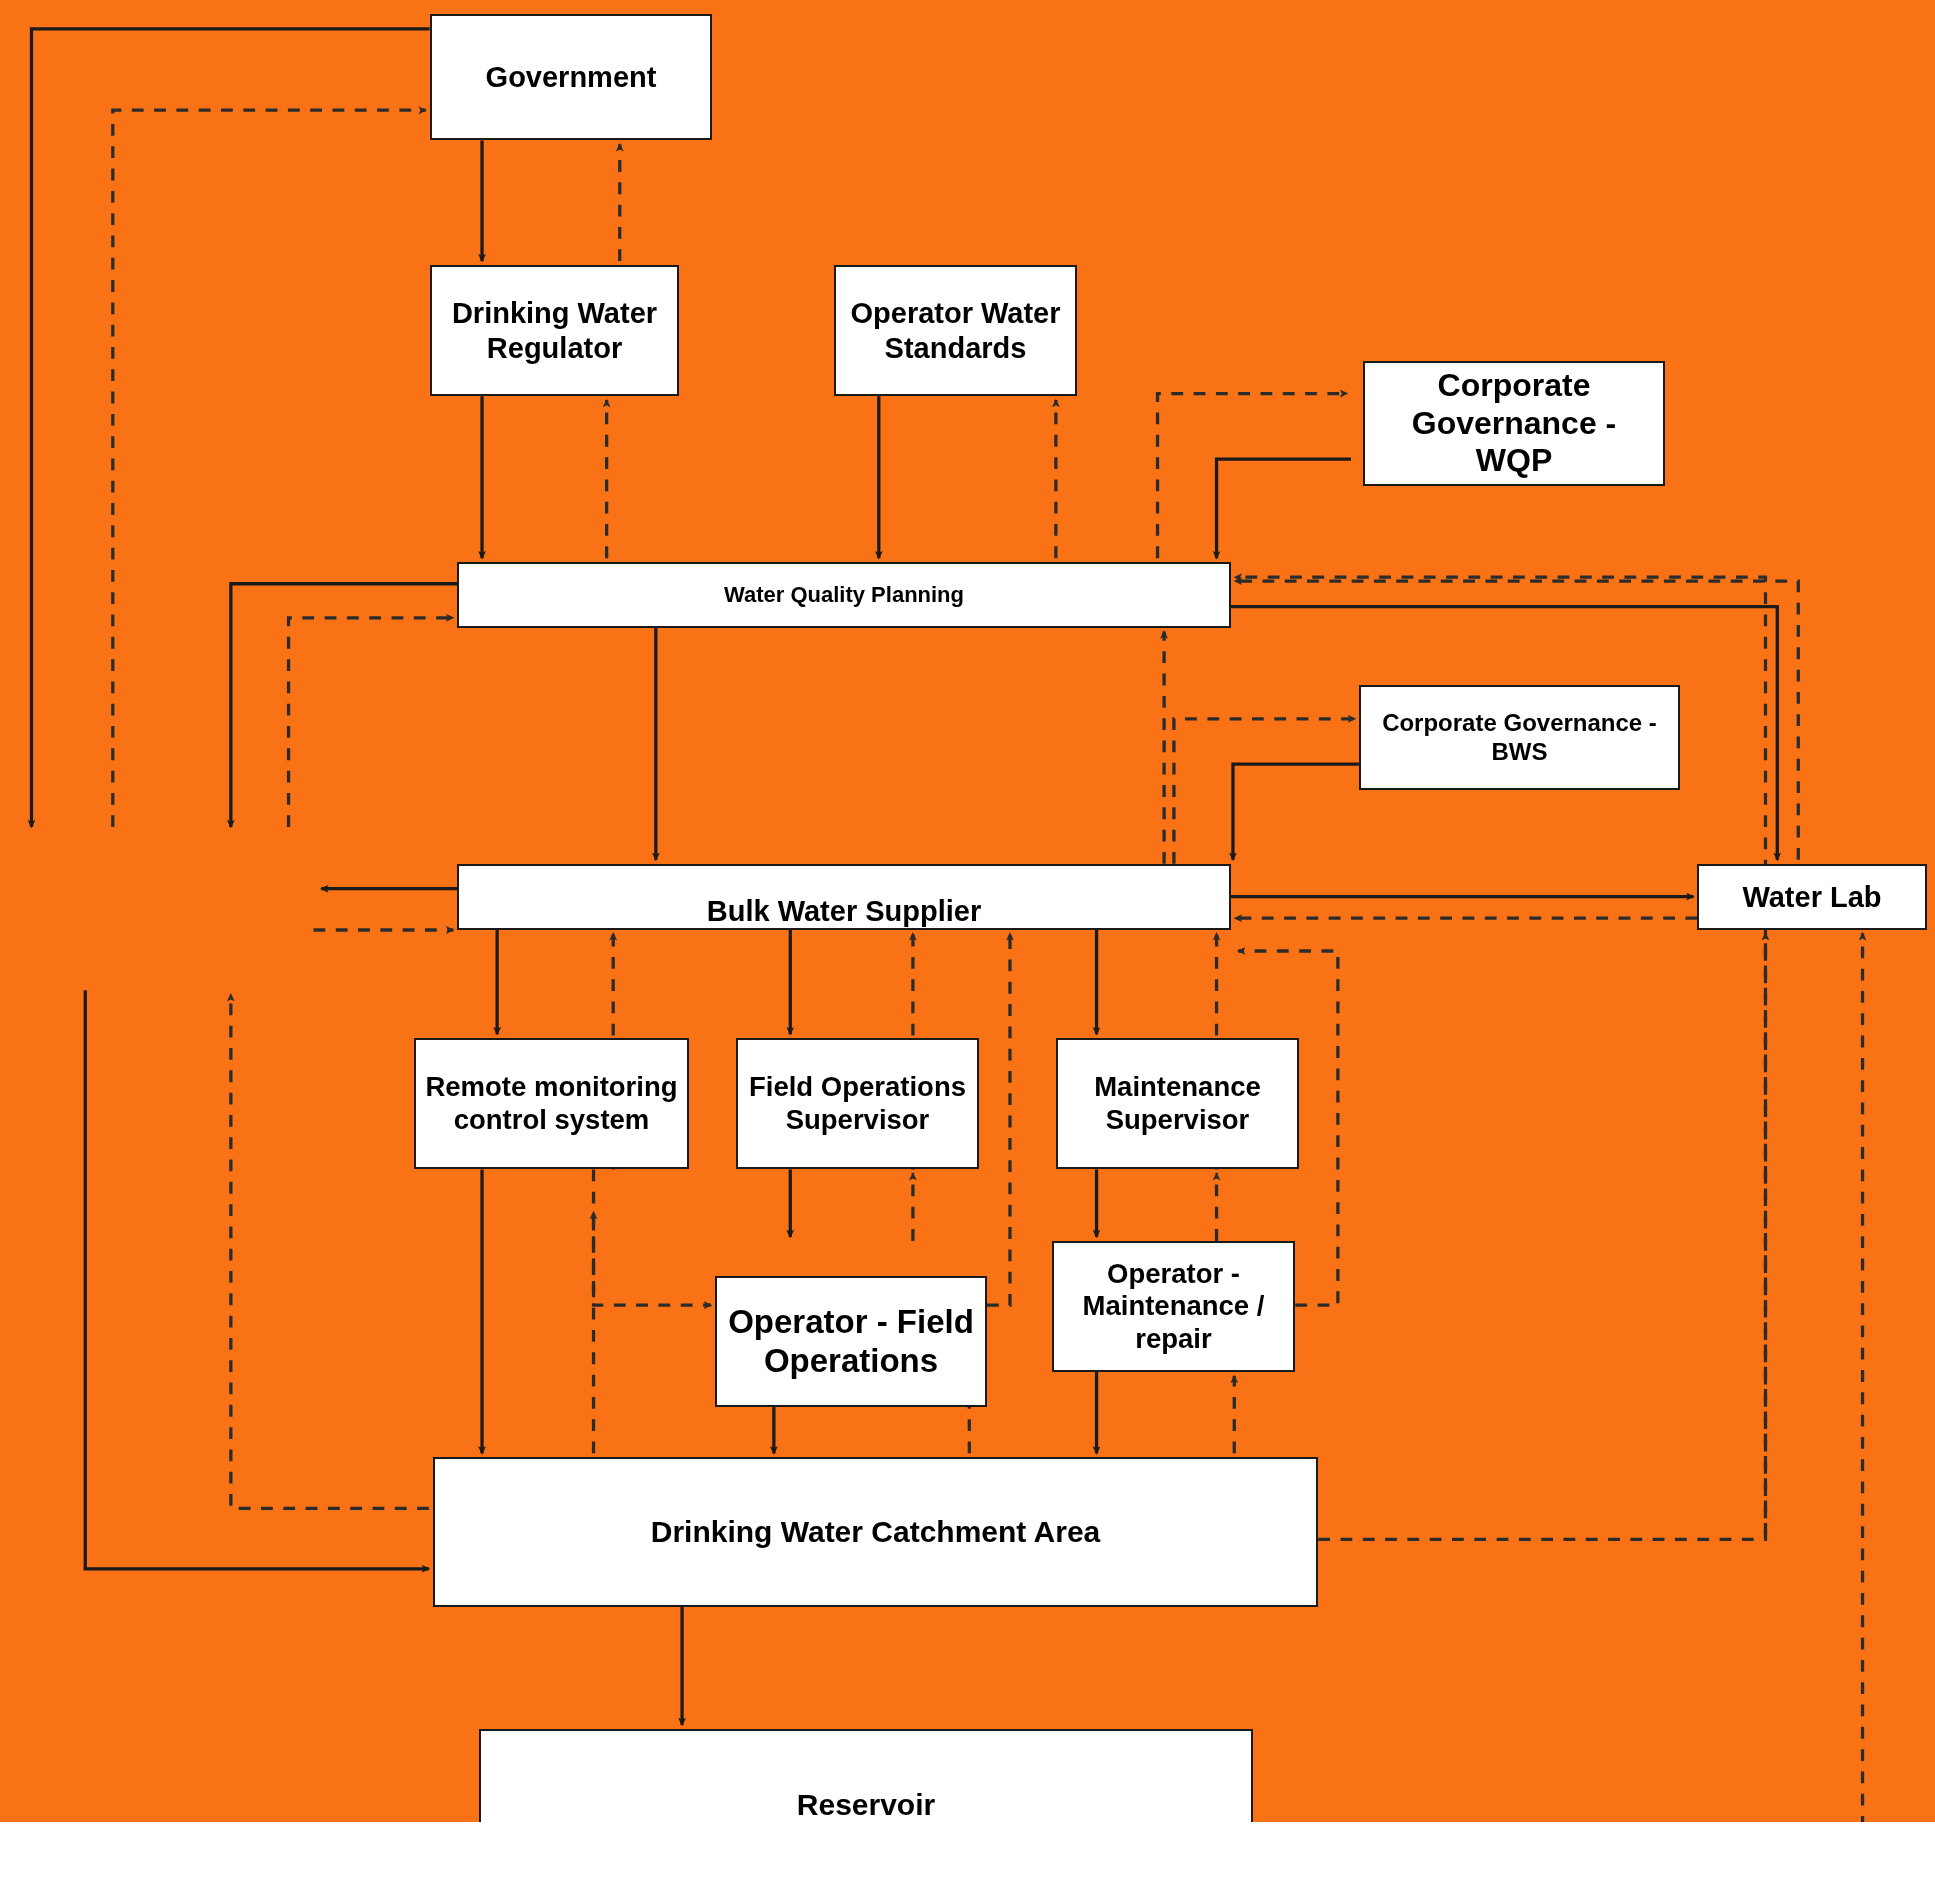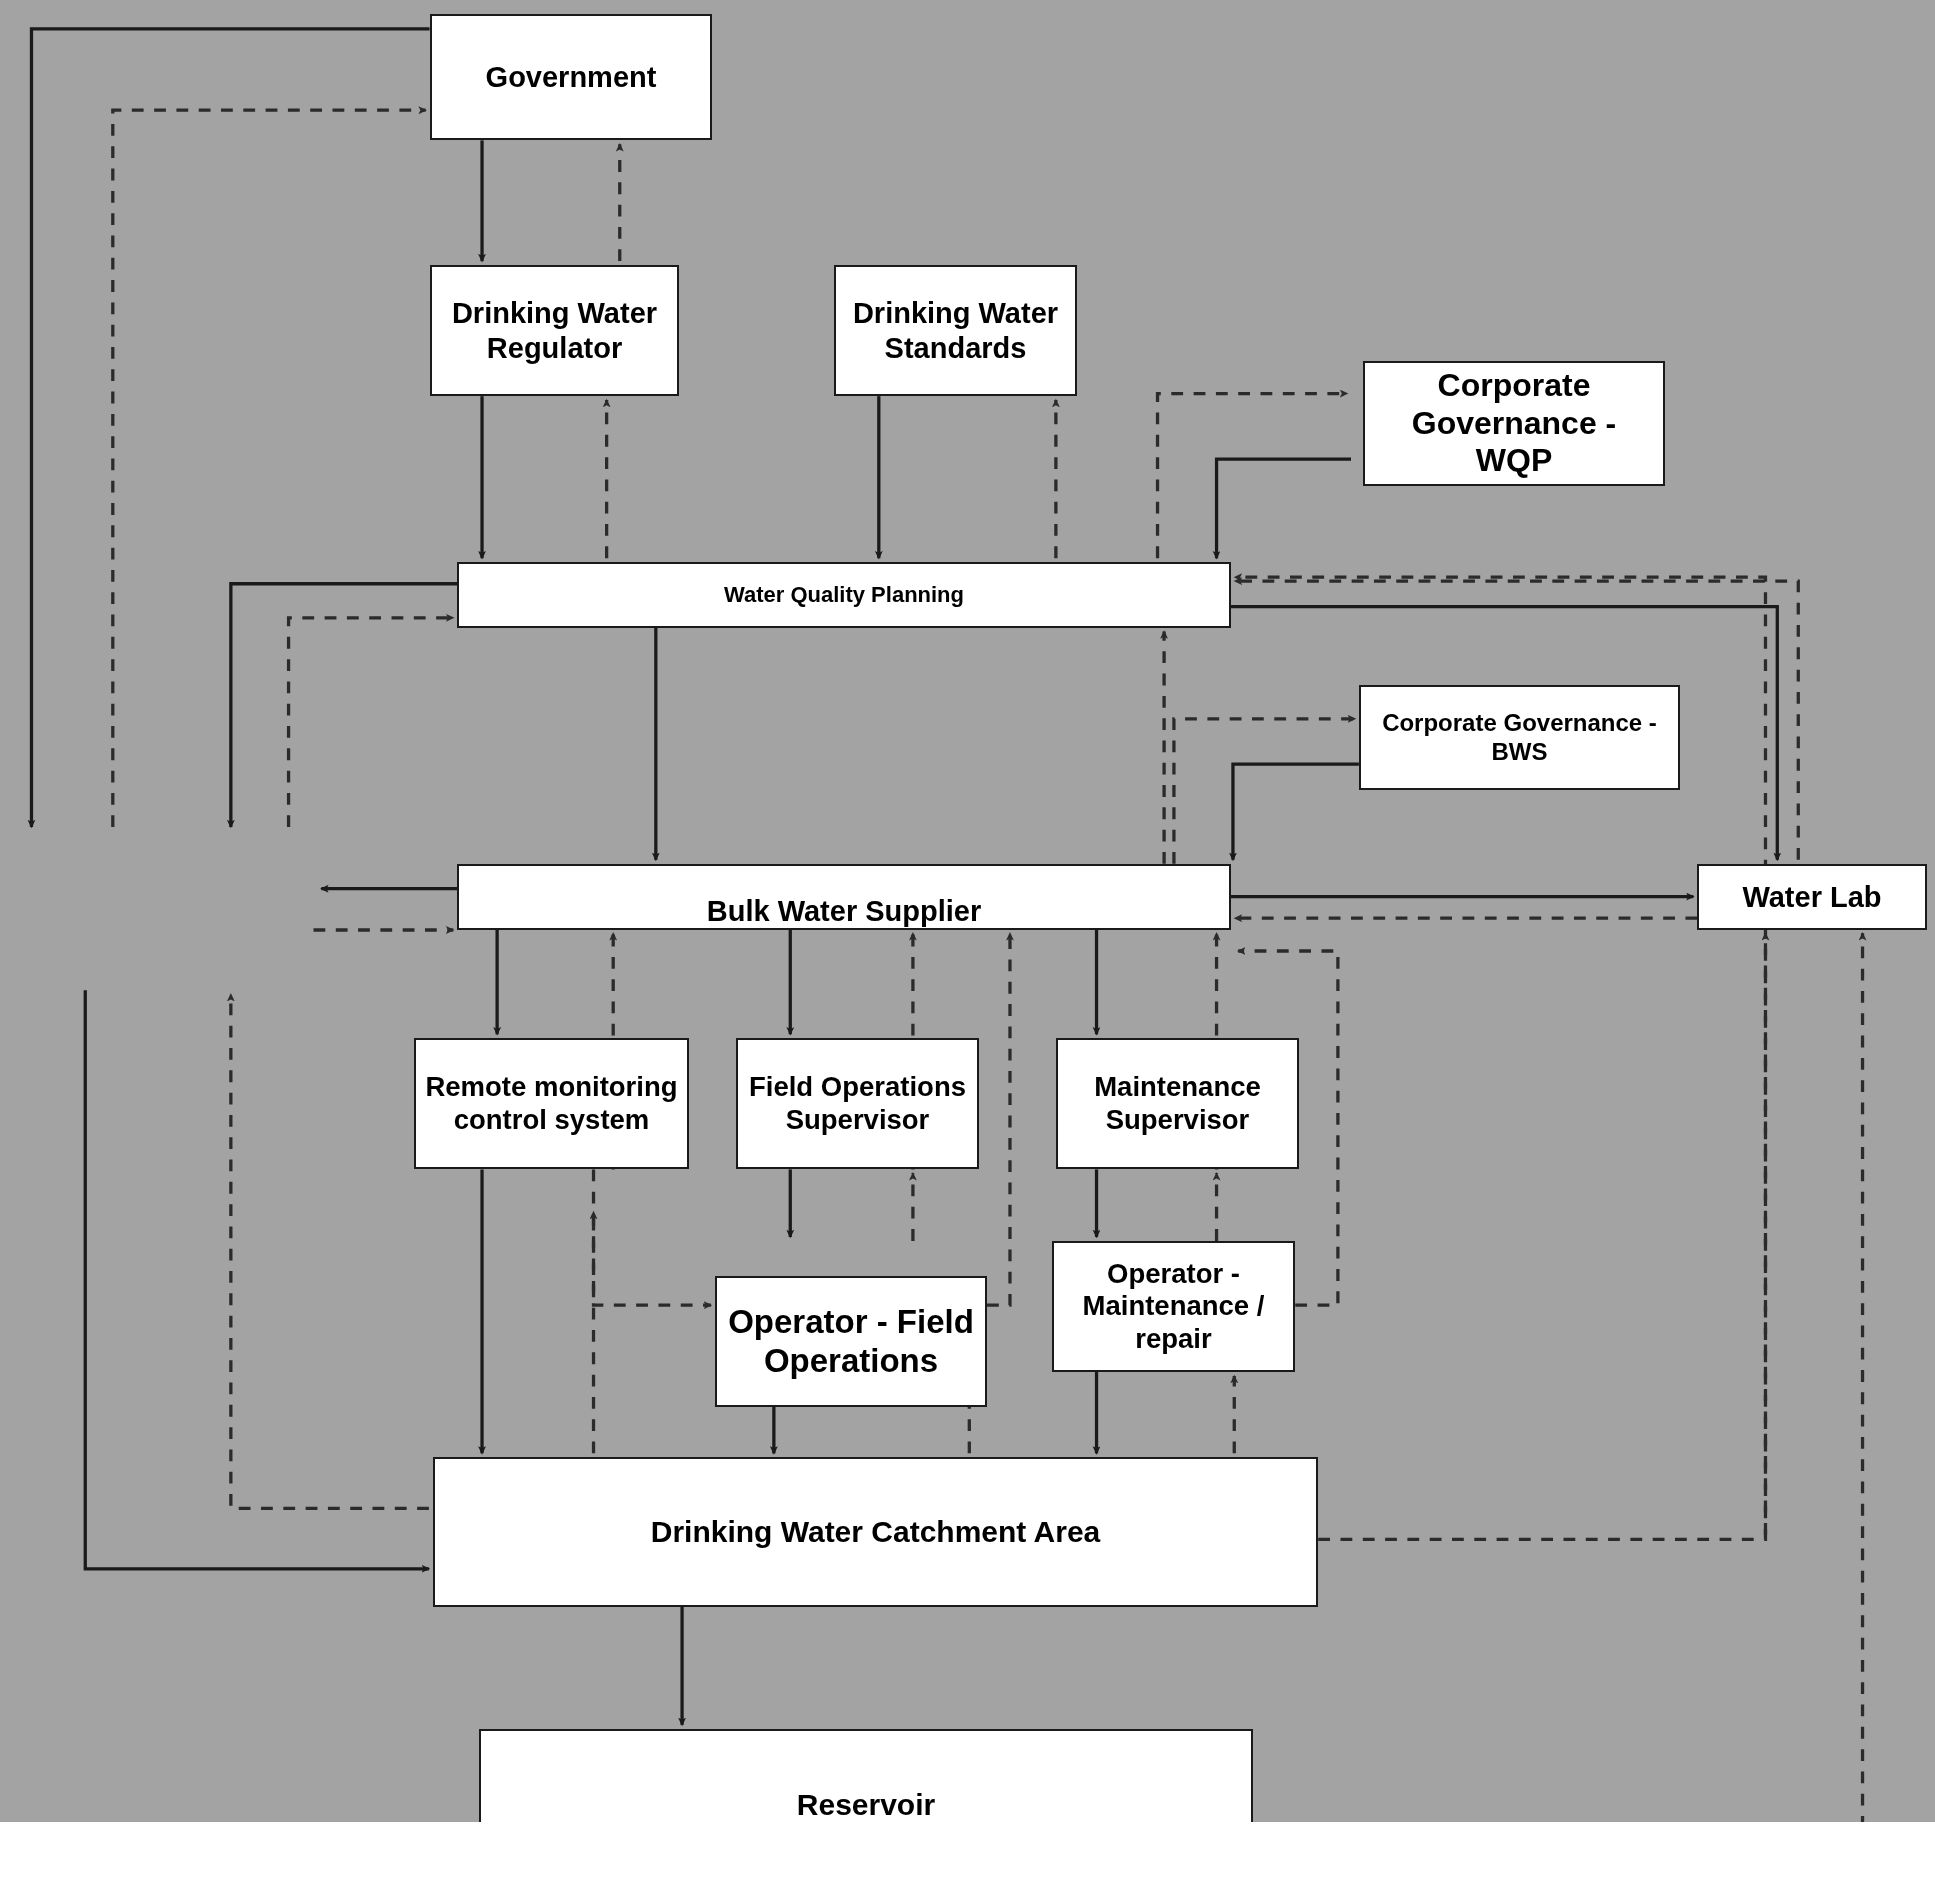--- a/index.html
+++ b/index.html
@@ -5,7 +5,7 @@
 <style>
   html,body{margin:0;padding:0;background:#ffffff;}
   body{font-family:"Liberation Sans",sans-serif;}
-  #stage{position:relative;width:1936px;height:1822px;background:#a3a3a3;overflow:hidden;}
+  #stage{position:relative;width:1936px;height:1822px;background:#f97316;overflow:hidden;}
   #edges{position:absolute;inset:0;width:1936px;height:1902px;}
   .node{
     position:absolute;

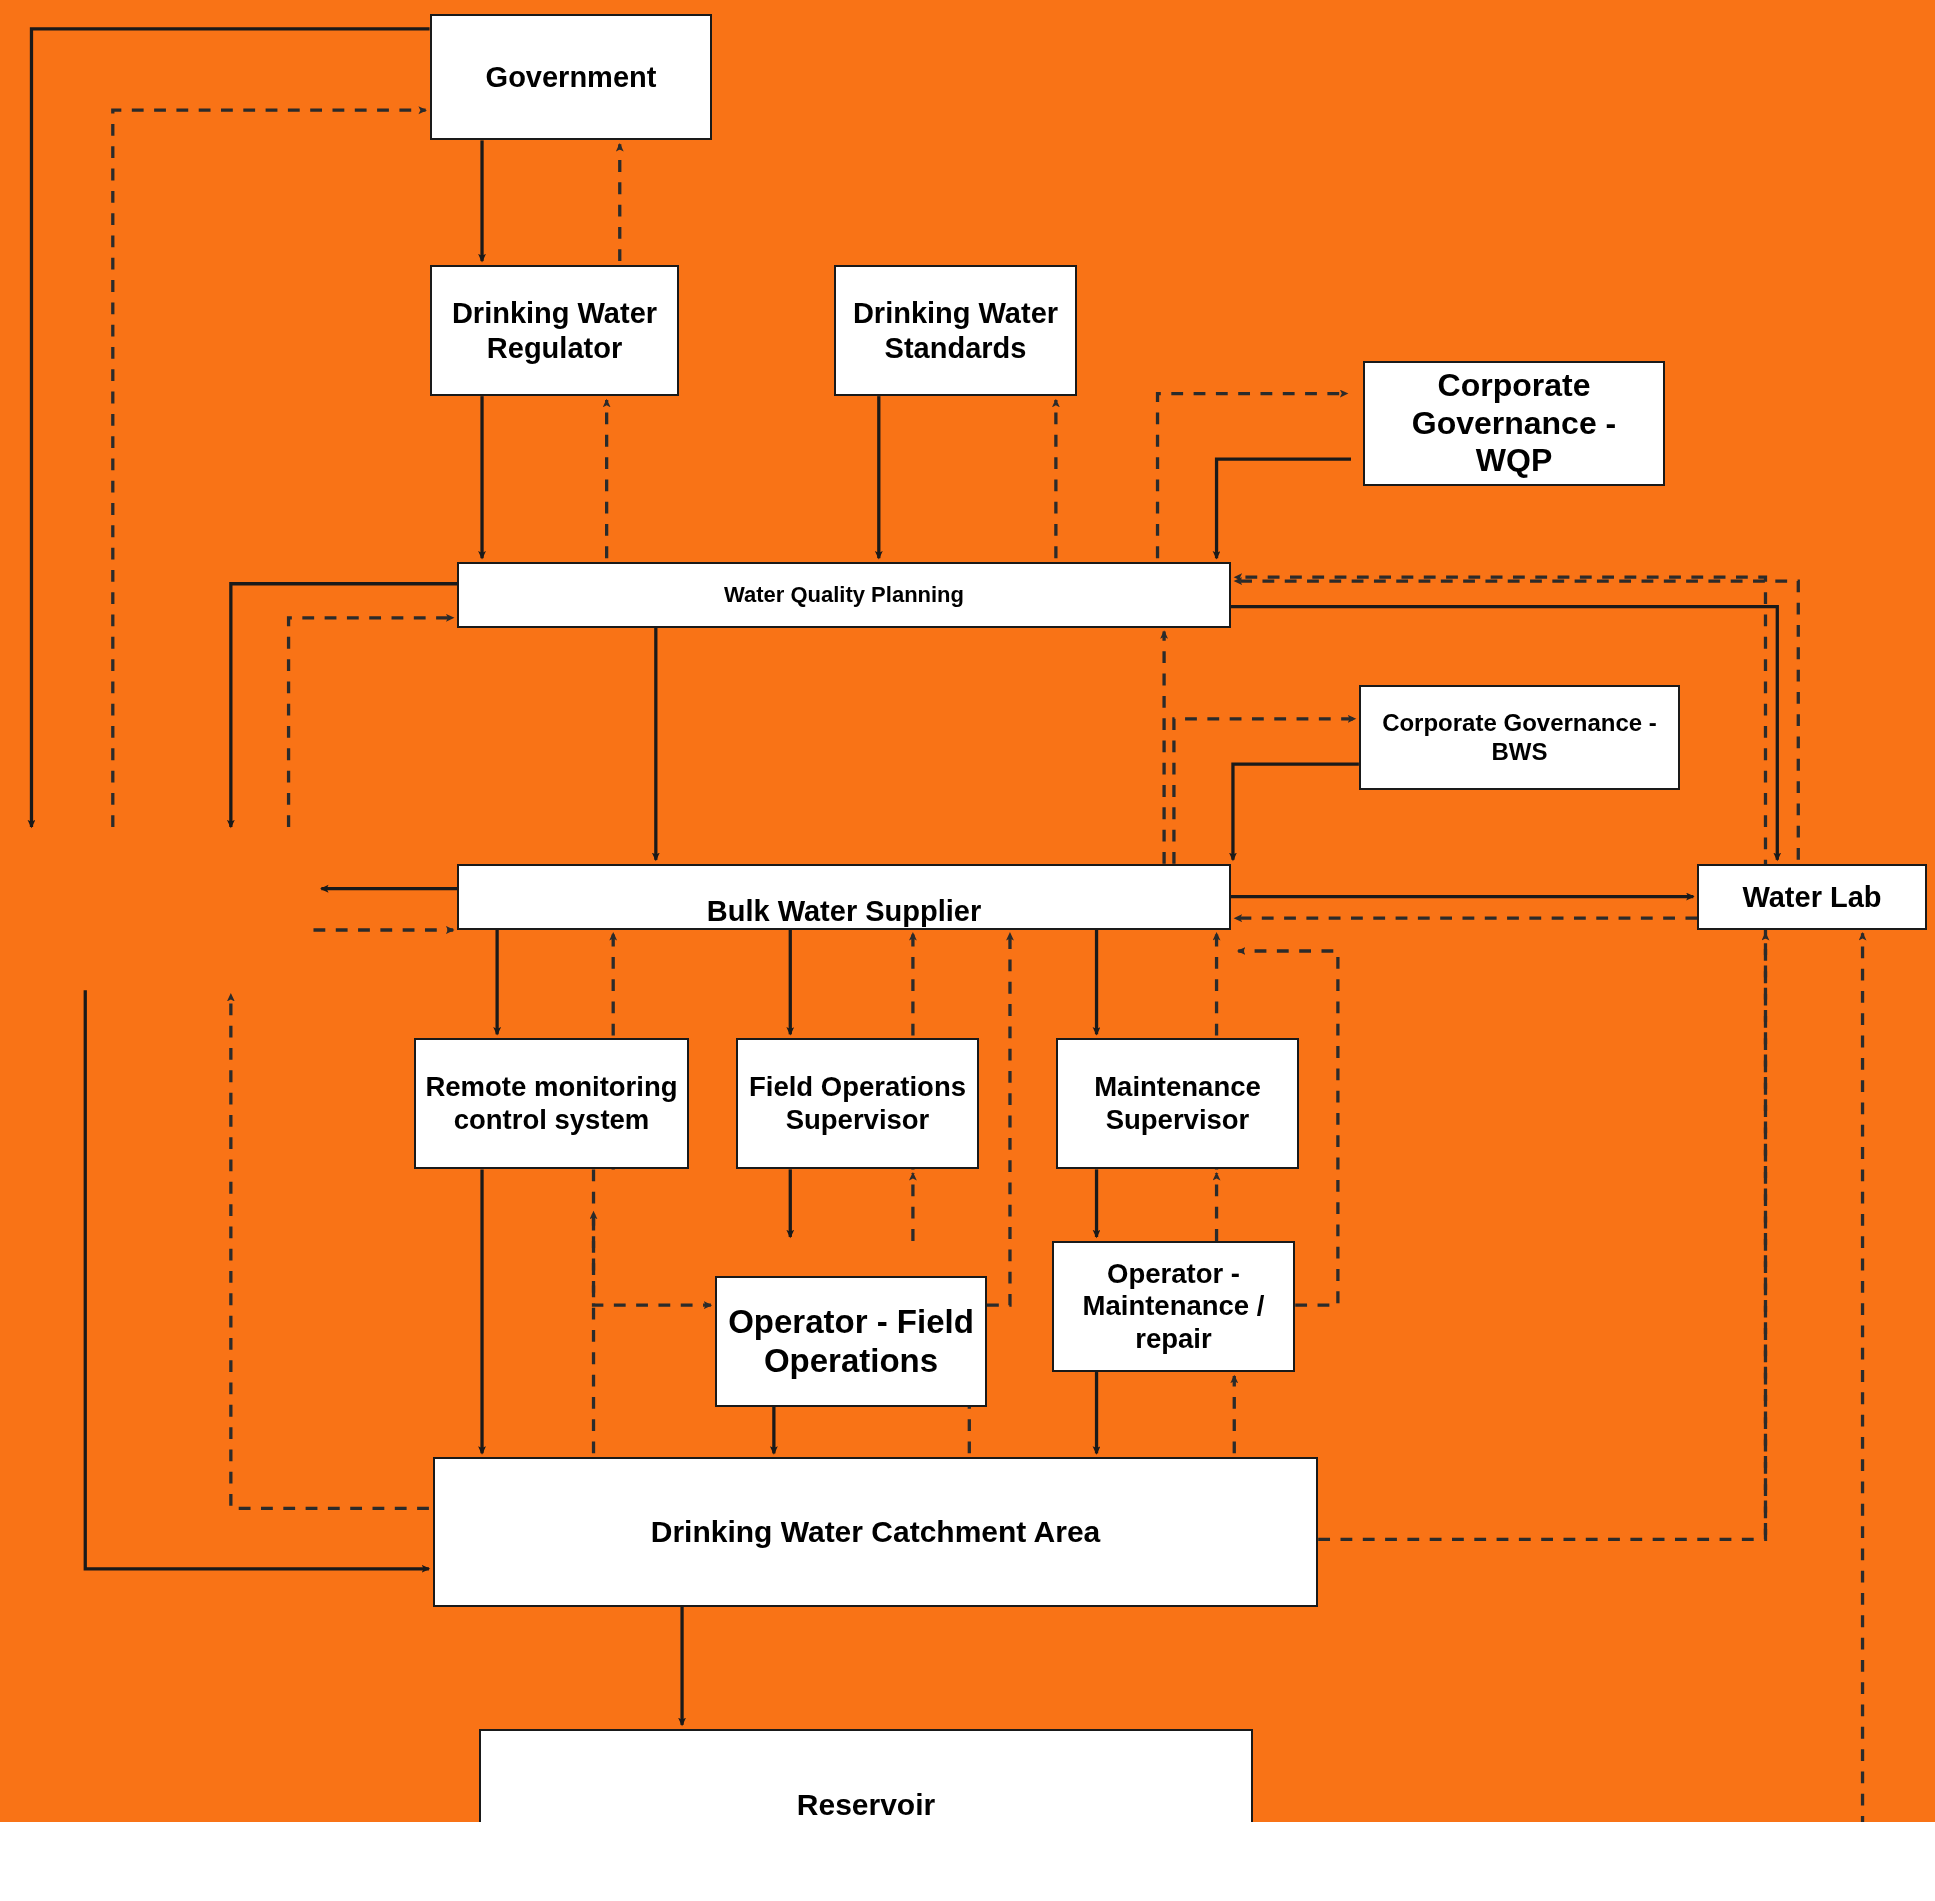--- a/index.html
+++ b/index.html
@@ -148,7 +148,7 @@
     <span>Drinking Water Regulator</span>
   </div>
   <div class="node" id="n-dw_standards" style="left: 834px; top: 265px; width: 243px; height: 131px; font-size: 29px;">
-    <span>Drinking Water Standards</span>
+    <span>Operator Water Standards</span>
   </div>
   <div class="node" id="n-cg_wqp" style="left: 1351px; top: 361px; width: 302px; height: 125px; font-size: 32px; margin-left: 12px;">
     <span>Corporate Governance - WQP</span>

